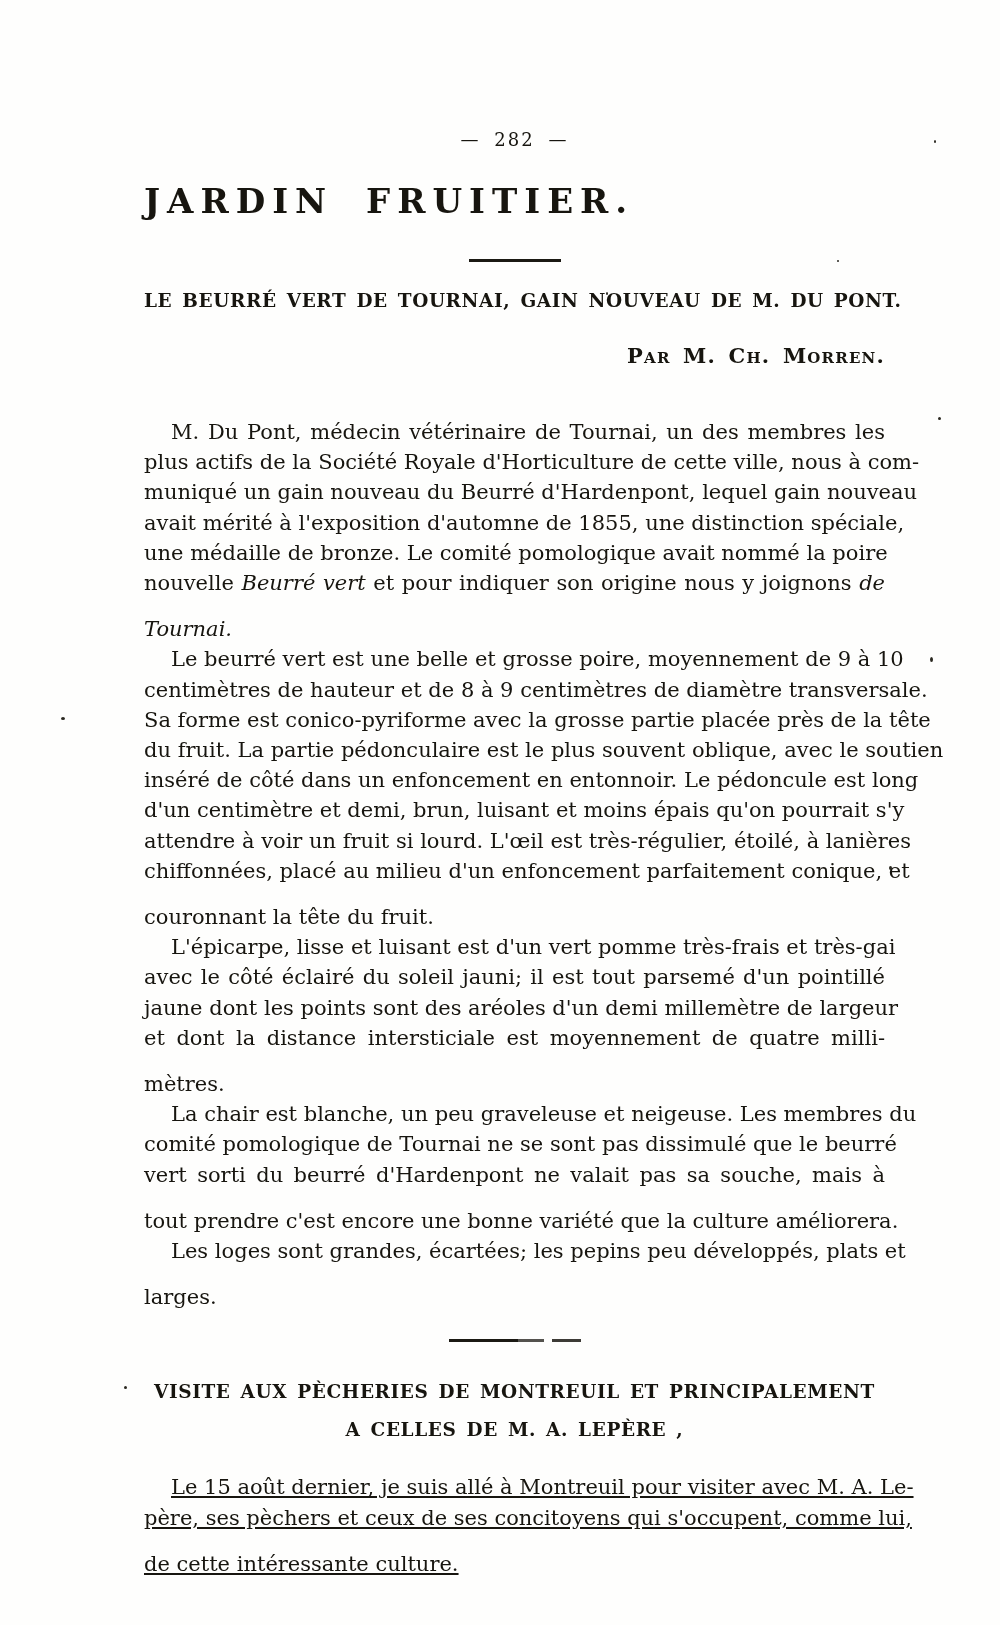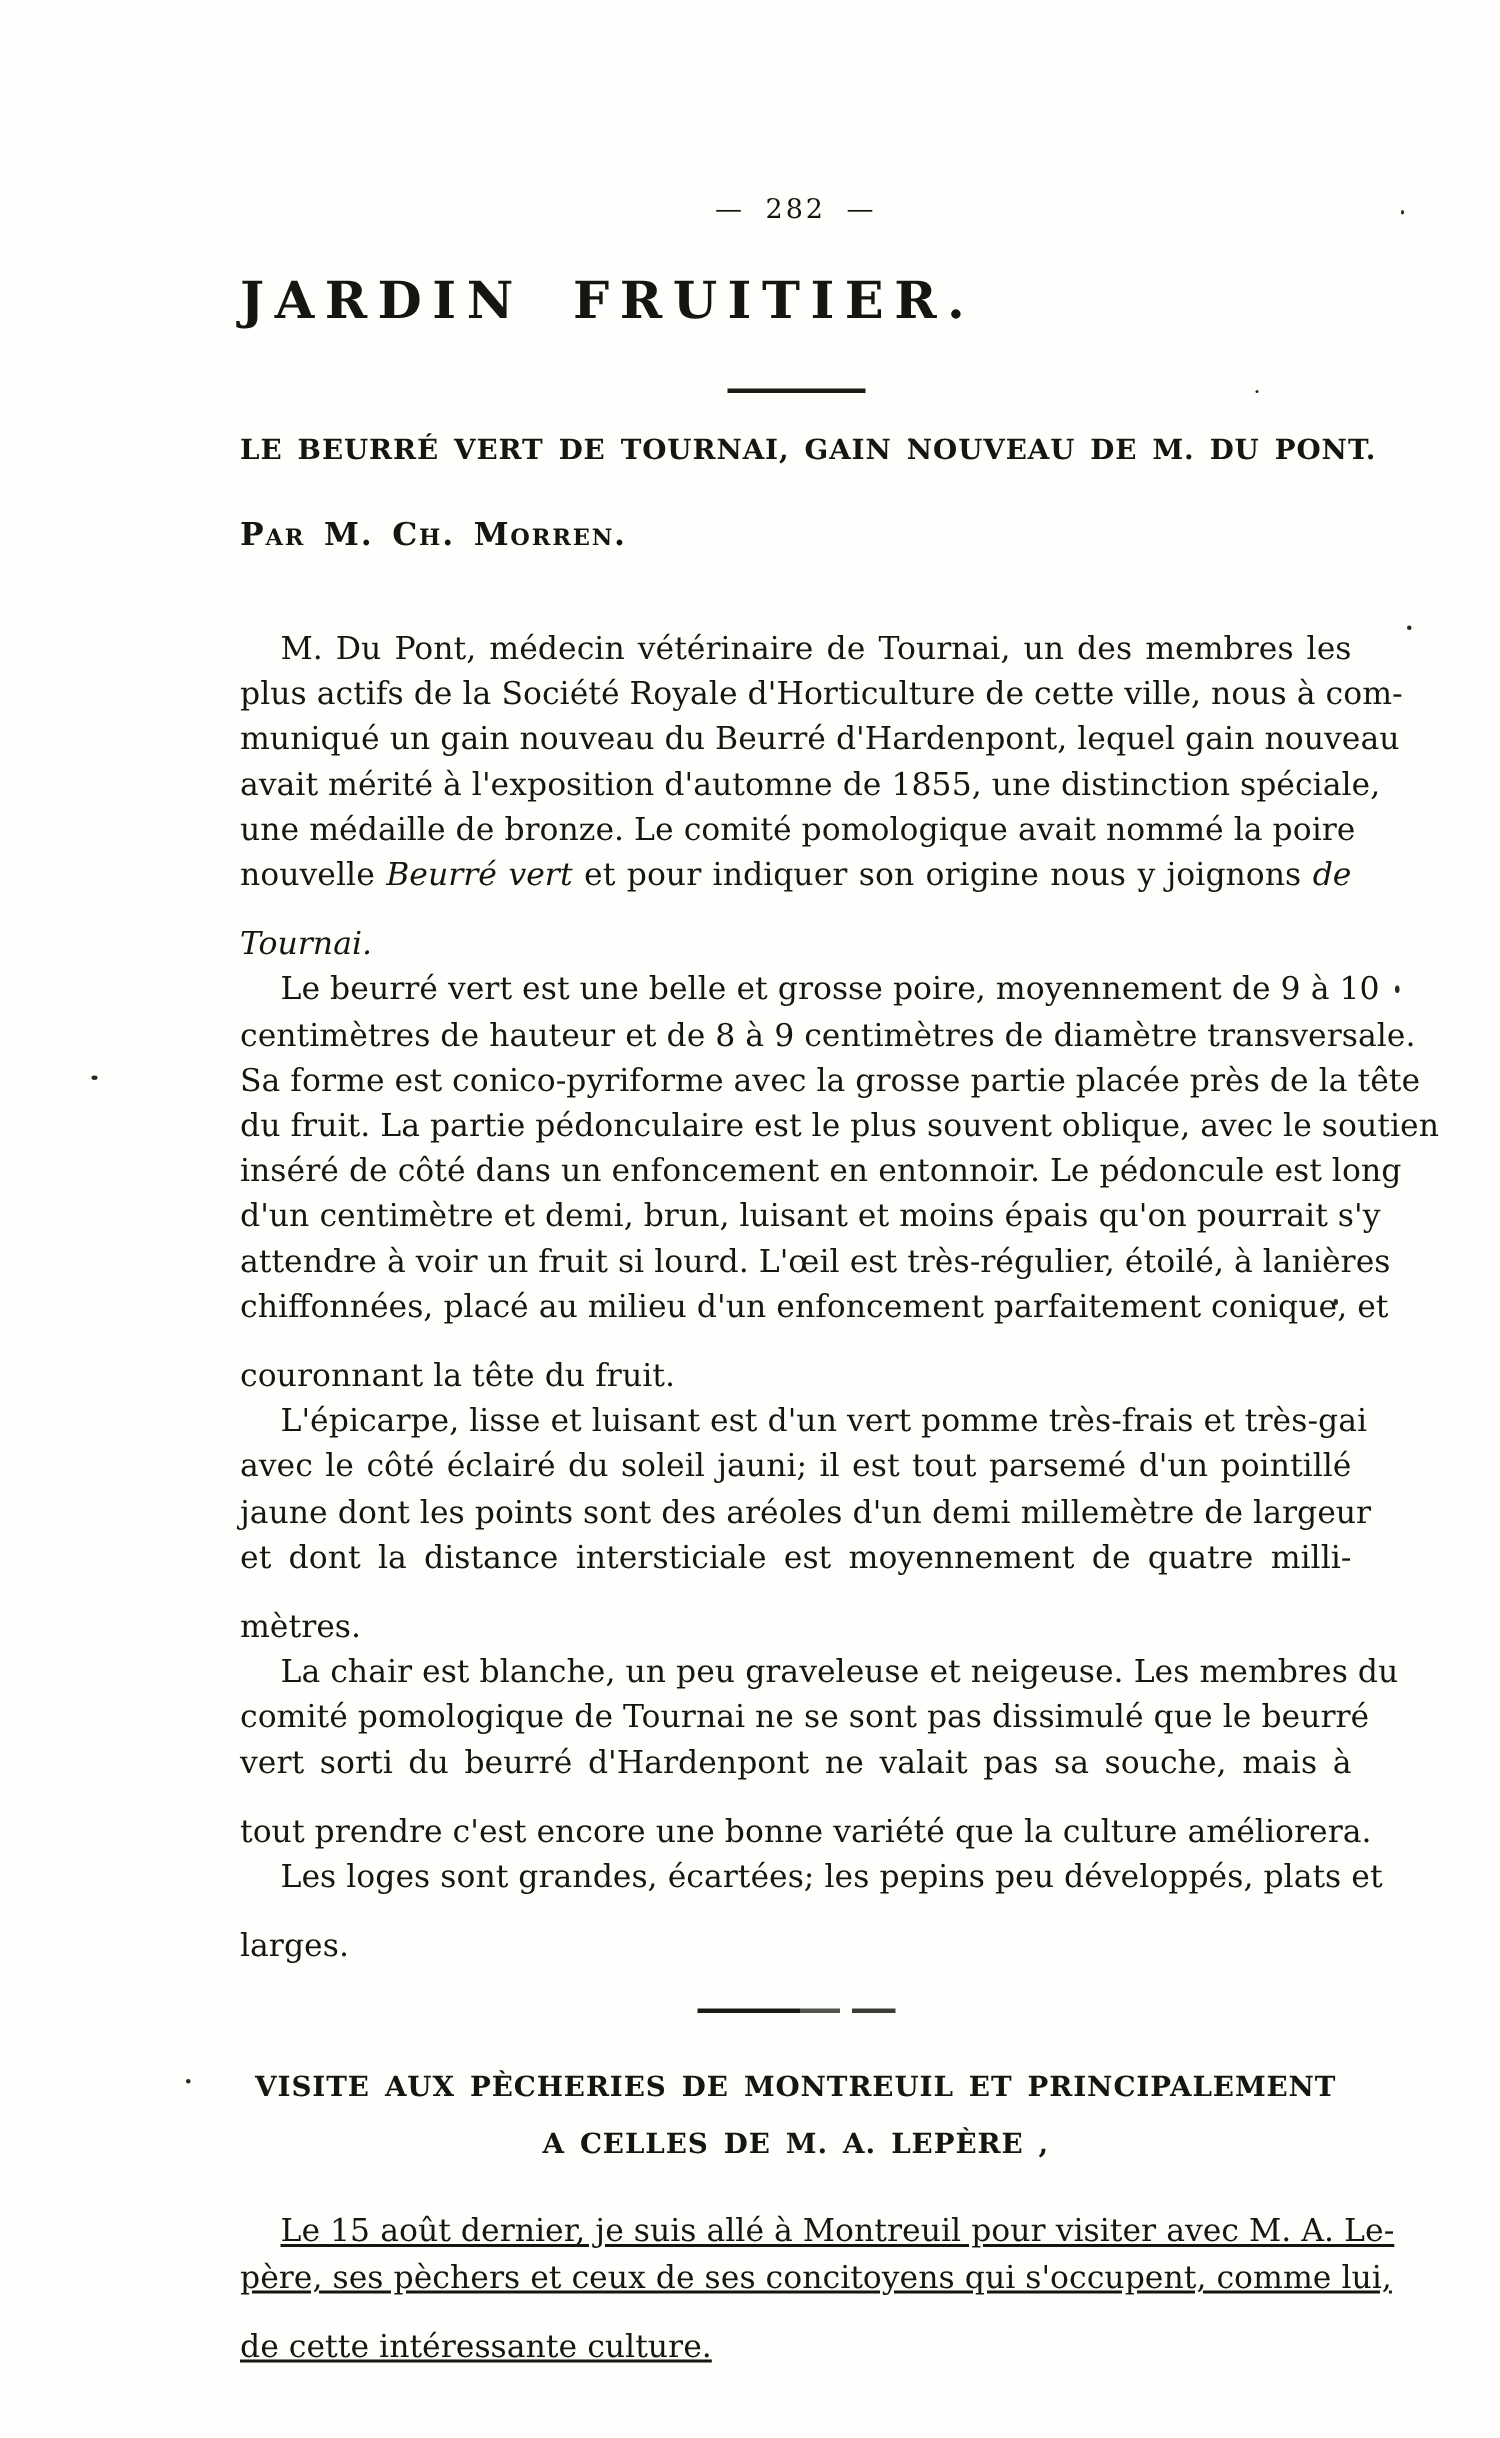--- a/index.html
+++ b/index.html
@@ -11,7 +11,7 @@
     font-family:"DejaVu Serif","Liberation Serif",serif;
     color:#17150f;
   }
-  .column { position:absolute; left:160px; top:129px; width:741px; }
+  .column { position:absolute; left:144px; top:129px; width:741px; }
 
   .page-number {
     text-align:center;

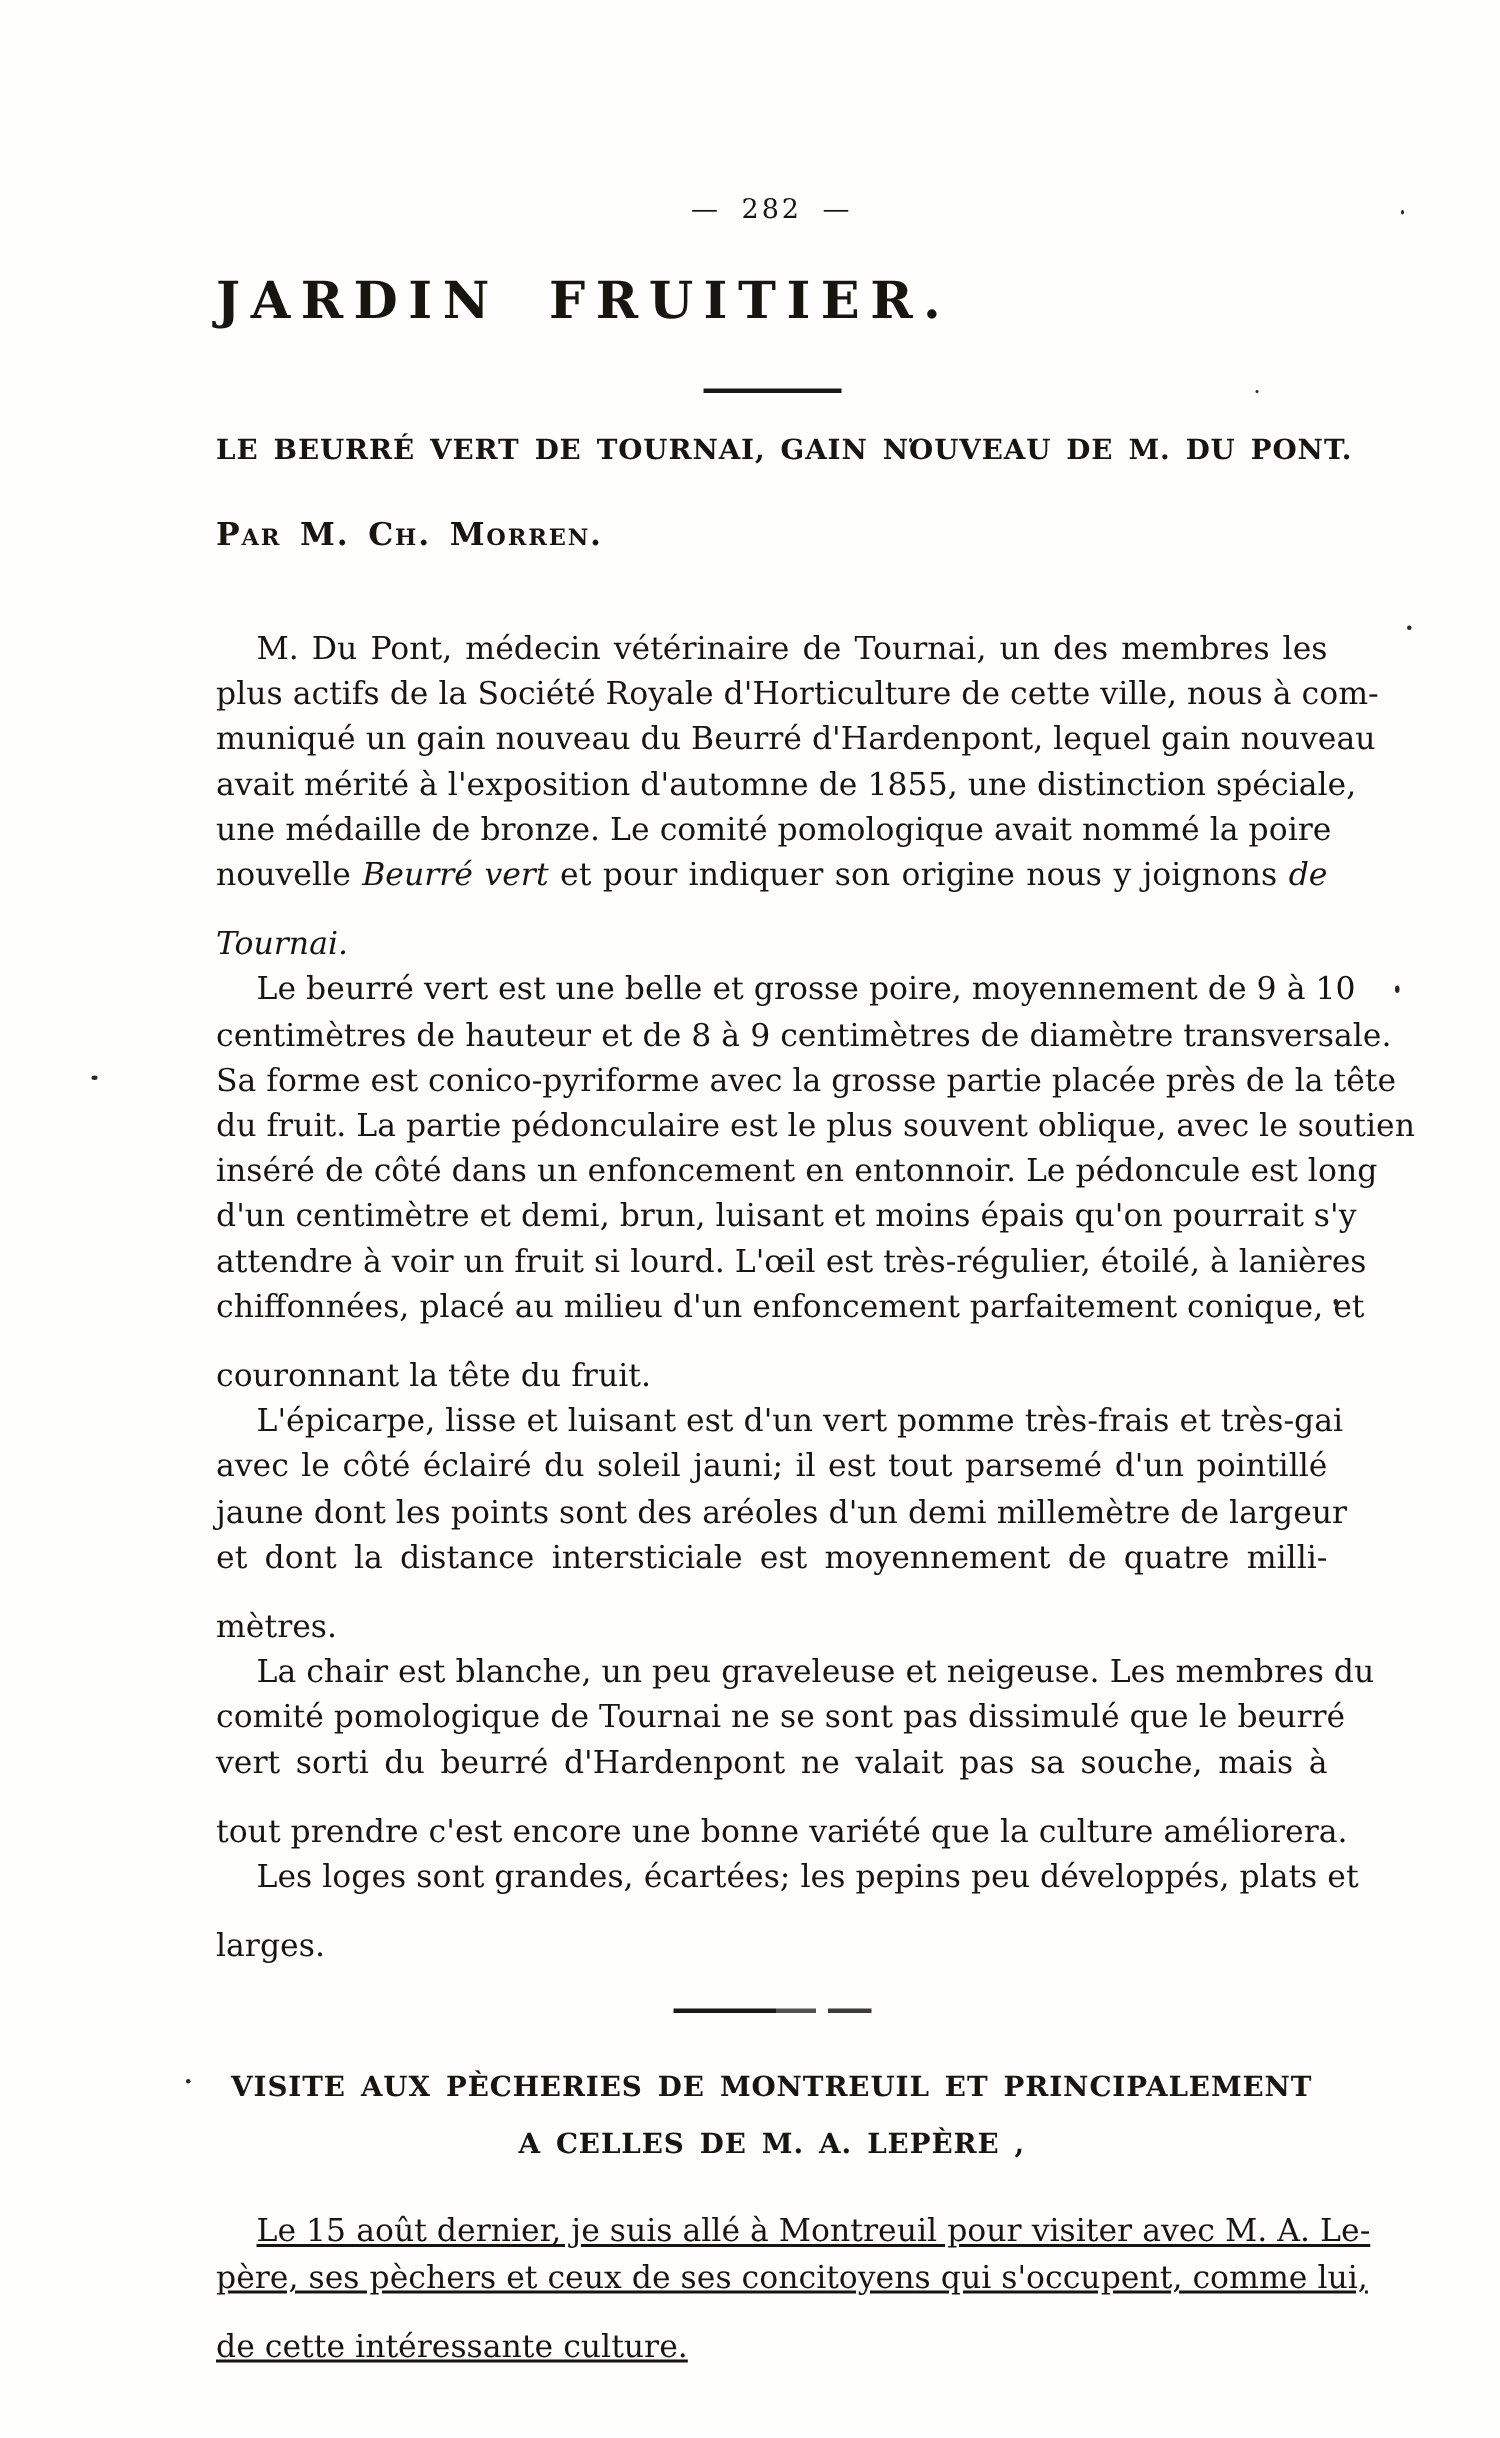--- a/index.html
+++ b/index.html
@@ -50,7 +50,7 @@
   .heading-1 { margin-top:27px; white-space:nowrap; }
   .heading-2 { line-height:38px; }
   .byline {
-    text-align:left;
+    text-align:right;
     font-variant:small-caps;
     font-weight:bold;
     font-size:21px;

